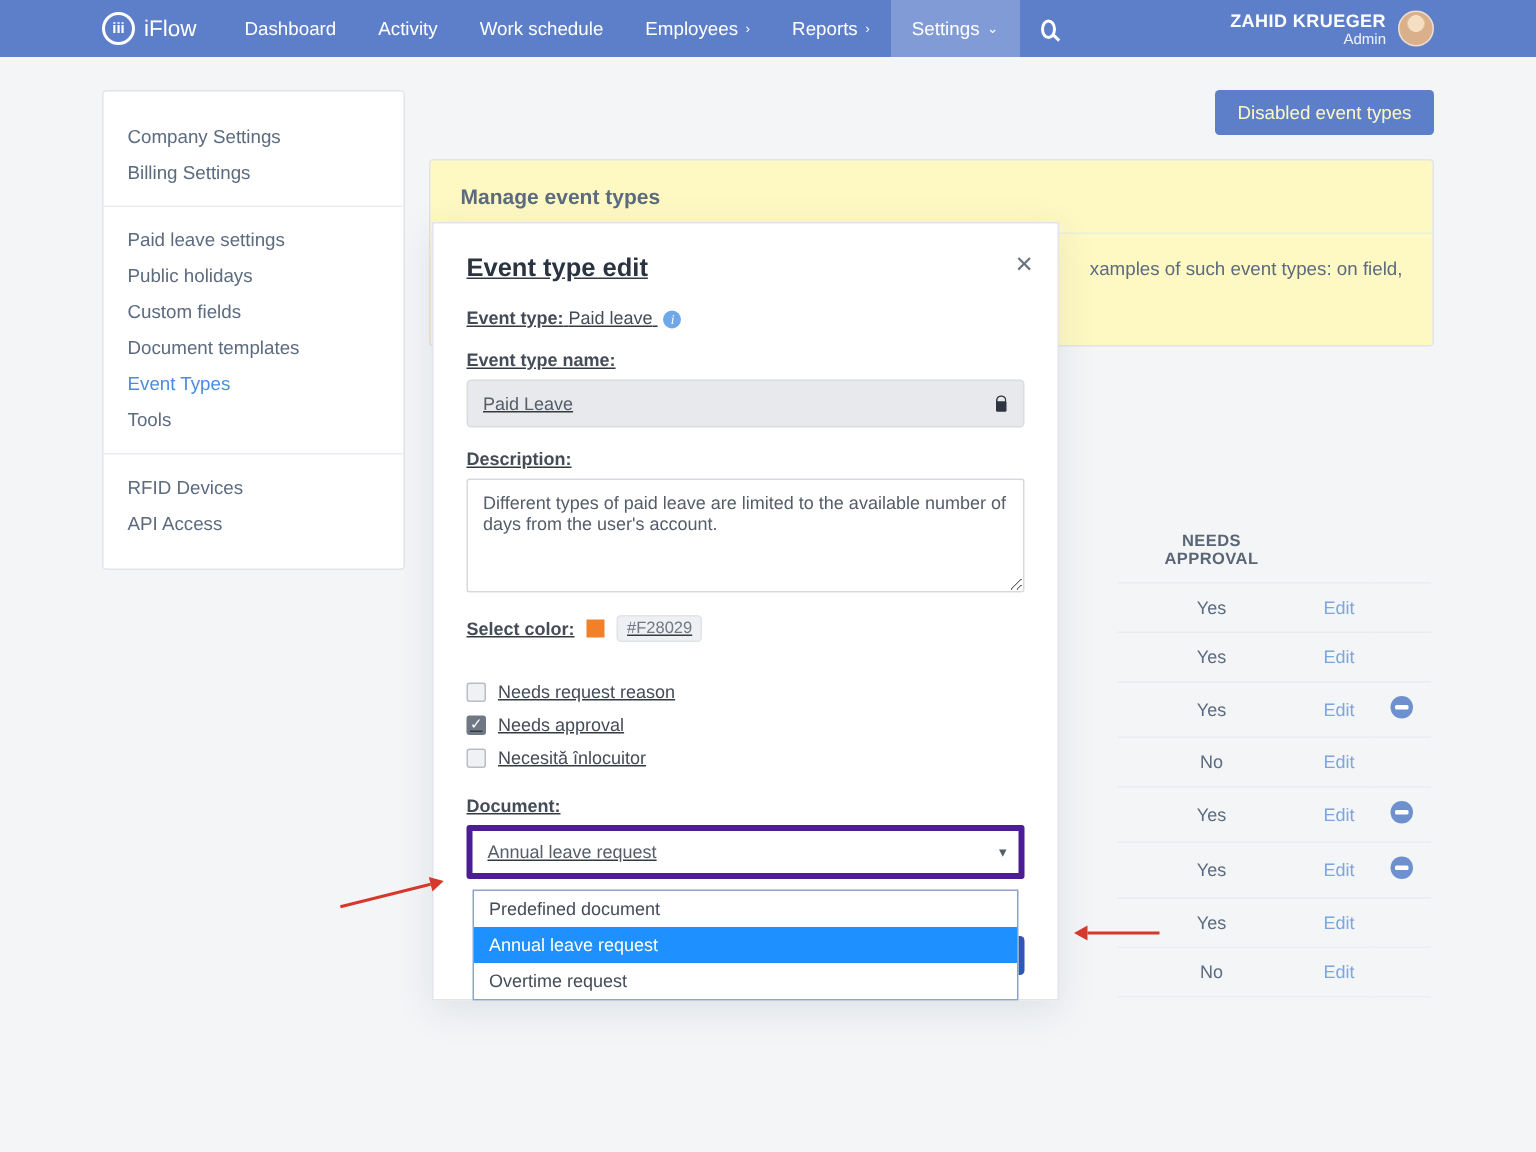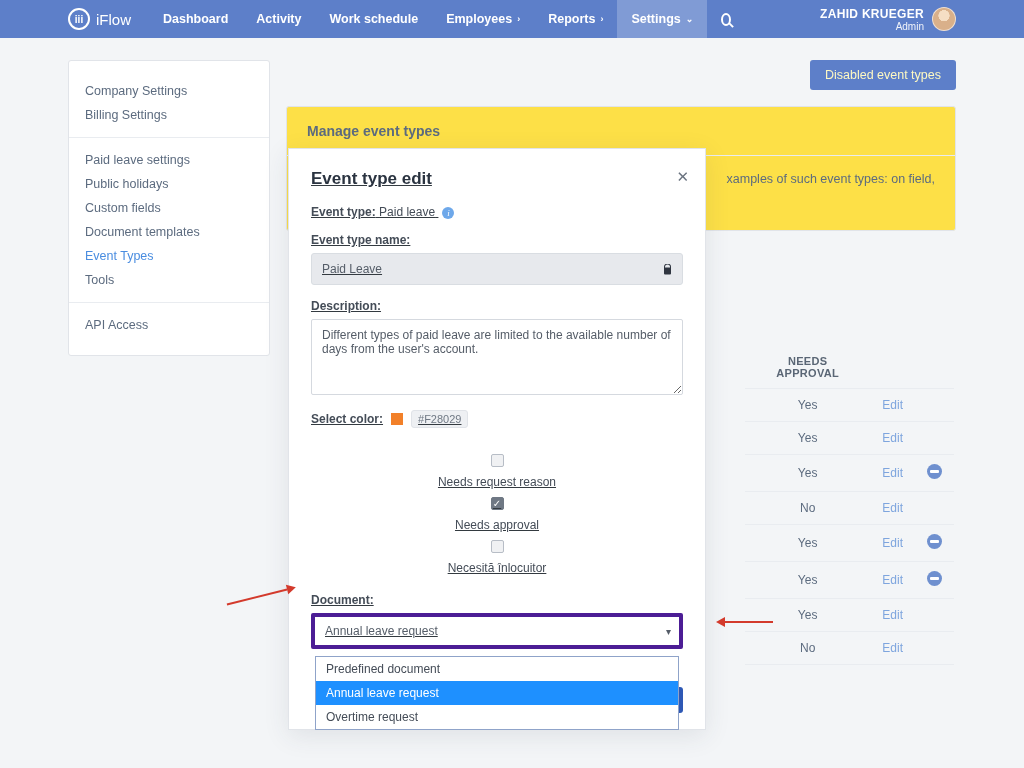--- a/index.html
+++ b/index.html
@@ -34,7 +34,7 @@
     display:flex; align-items:center; justify-content:center; font-size:10px; font-weight:bold;
   }
   .brand-name{font-size:15px;}
-  .nav-links{display:flex; height:100%;font-weight:bold;}
+  .nav-links{display:flex; height:100%;}
   .nav-link{
     display:flex; align-items:center; padding:0 14px; height:100%;
     color:#fff; cursor:pointer; font-size:12.5px;

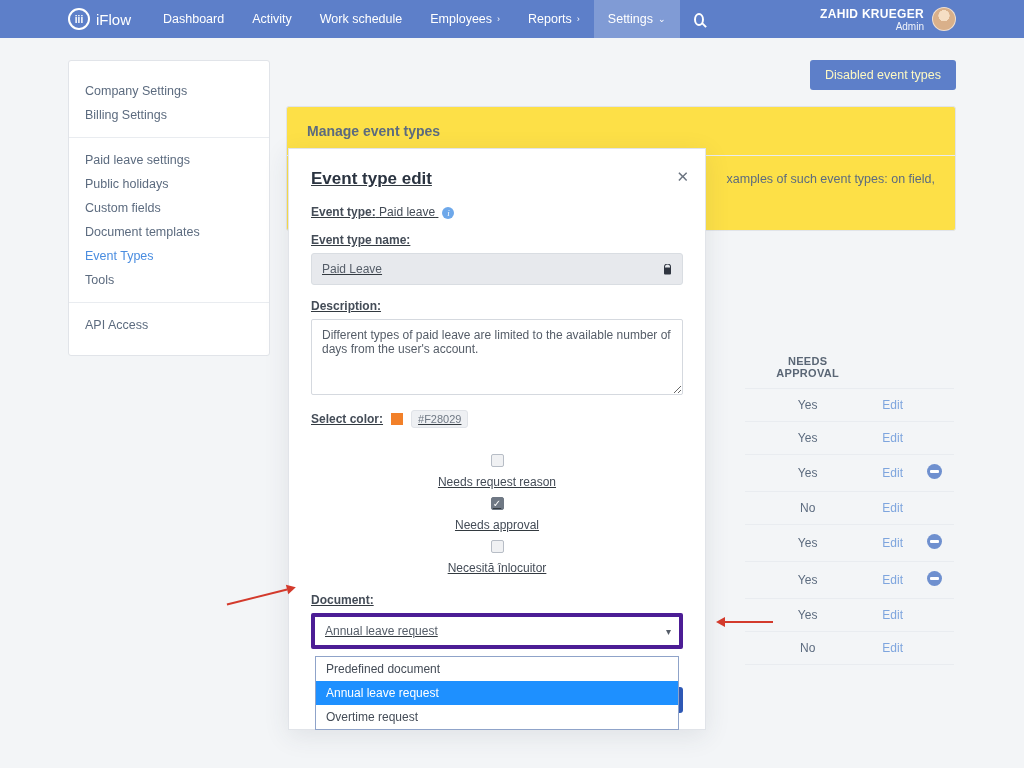--- a/index.html
+++ b/index.html
@@ -76,7 +76,7 @@
   }
   .btn-primary{background:var(--blue); color:#fef9c3;}
   .panel{
-    background:#fde047; border:1px solid var(--border); border-radius:3px;
+    background:#fef9c3; border:1px solid var(--border); border-radius:3px;
   }
   .panel-header{
     padding:16px 20px; border-bottom:1px solid var(--row-border);

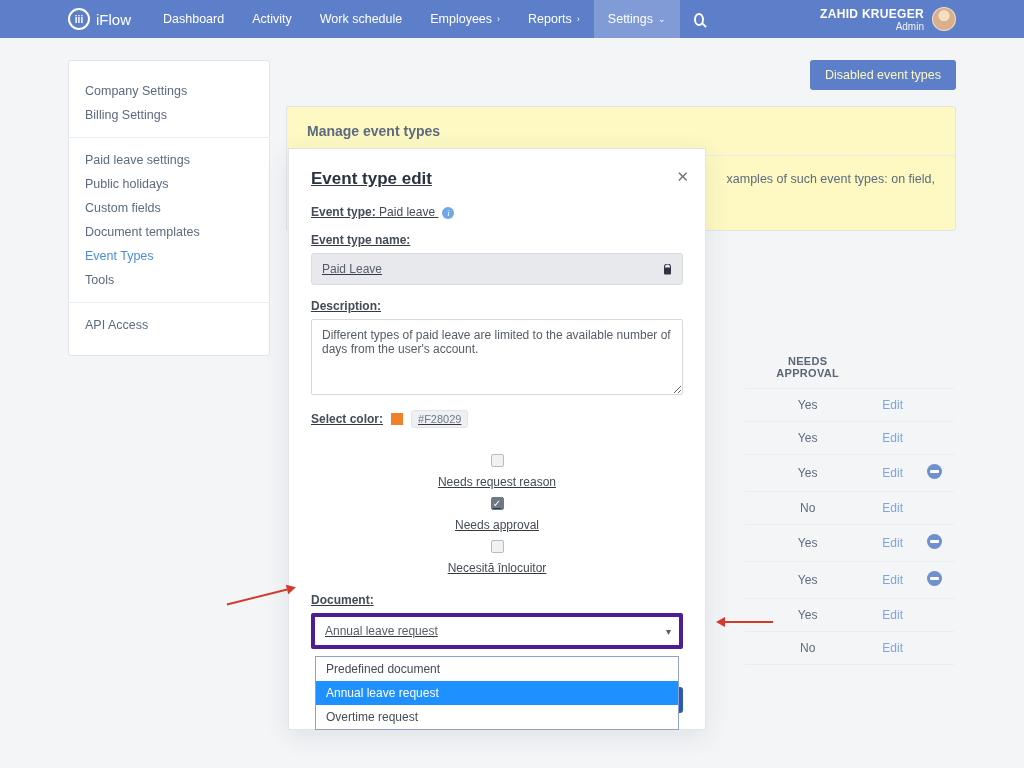--- a/index.html
+++ b/index.html
@@ -257,6 +257,7 @@
     </div>
     <div class="divider"></div>
     <div class="group">
+      <a>RFID Devices</a>
       <a>API Access</a>
     </div>
   </div>

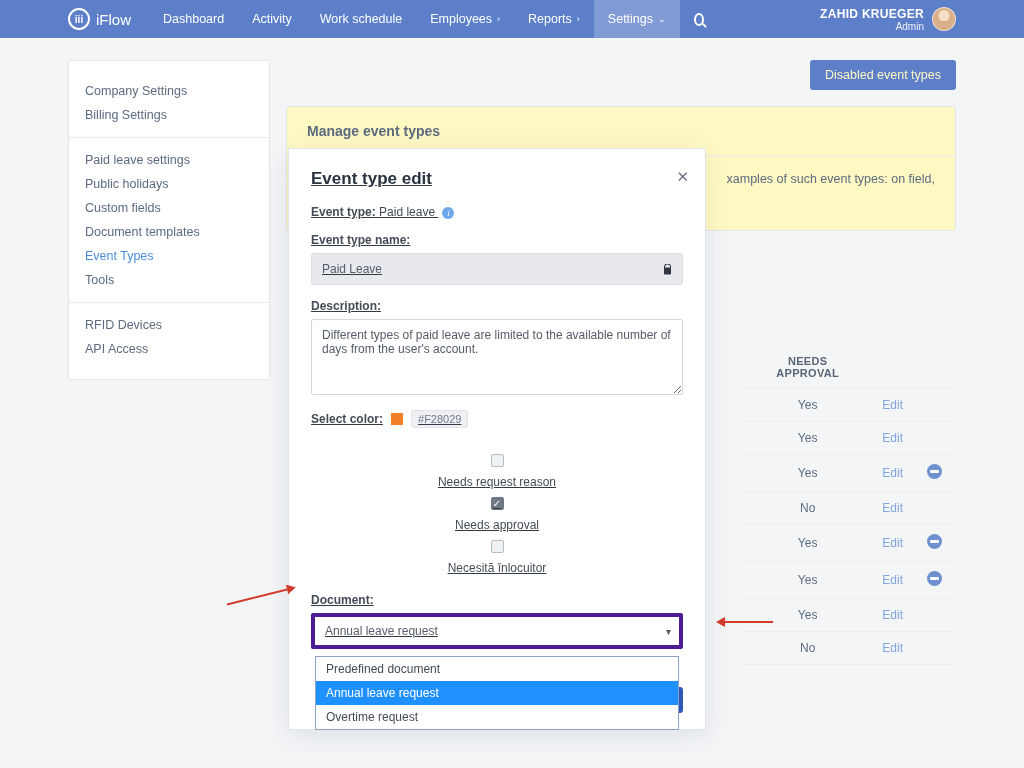--- a/index.html
+++ b/index.html
@@ -149,7 +149,6 @@
   .check-row{
     display:flex; align-items:center; gap:8px; font-size:12px; color:#444c57;
     padding:4px 0;
-    flex-direction:column;
   }
   .cb{
     width:13px; height:13px; border:1px solid #b7bdc6; border-radius:2px;

